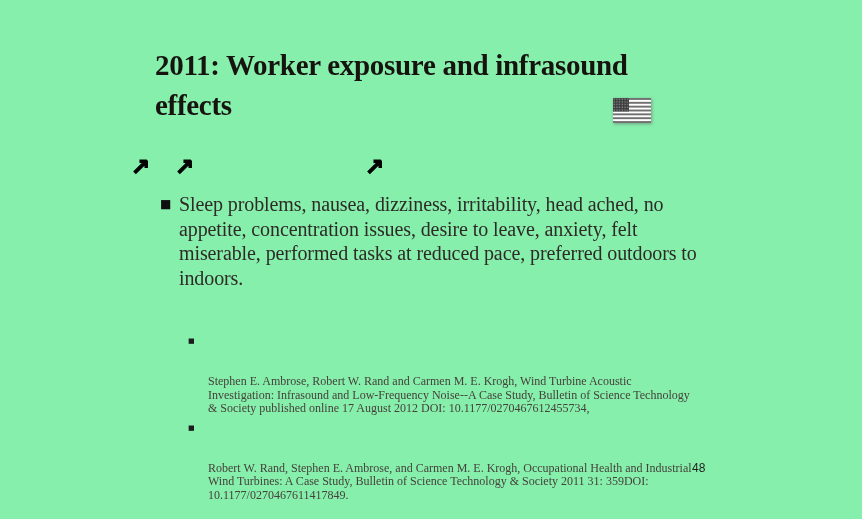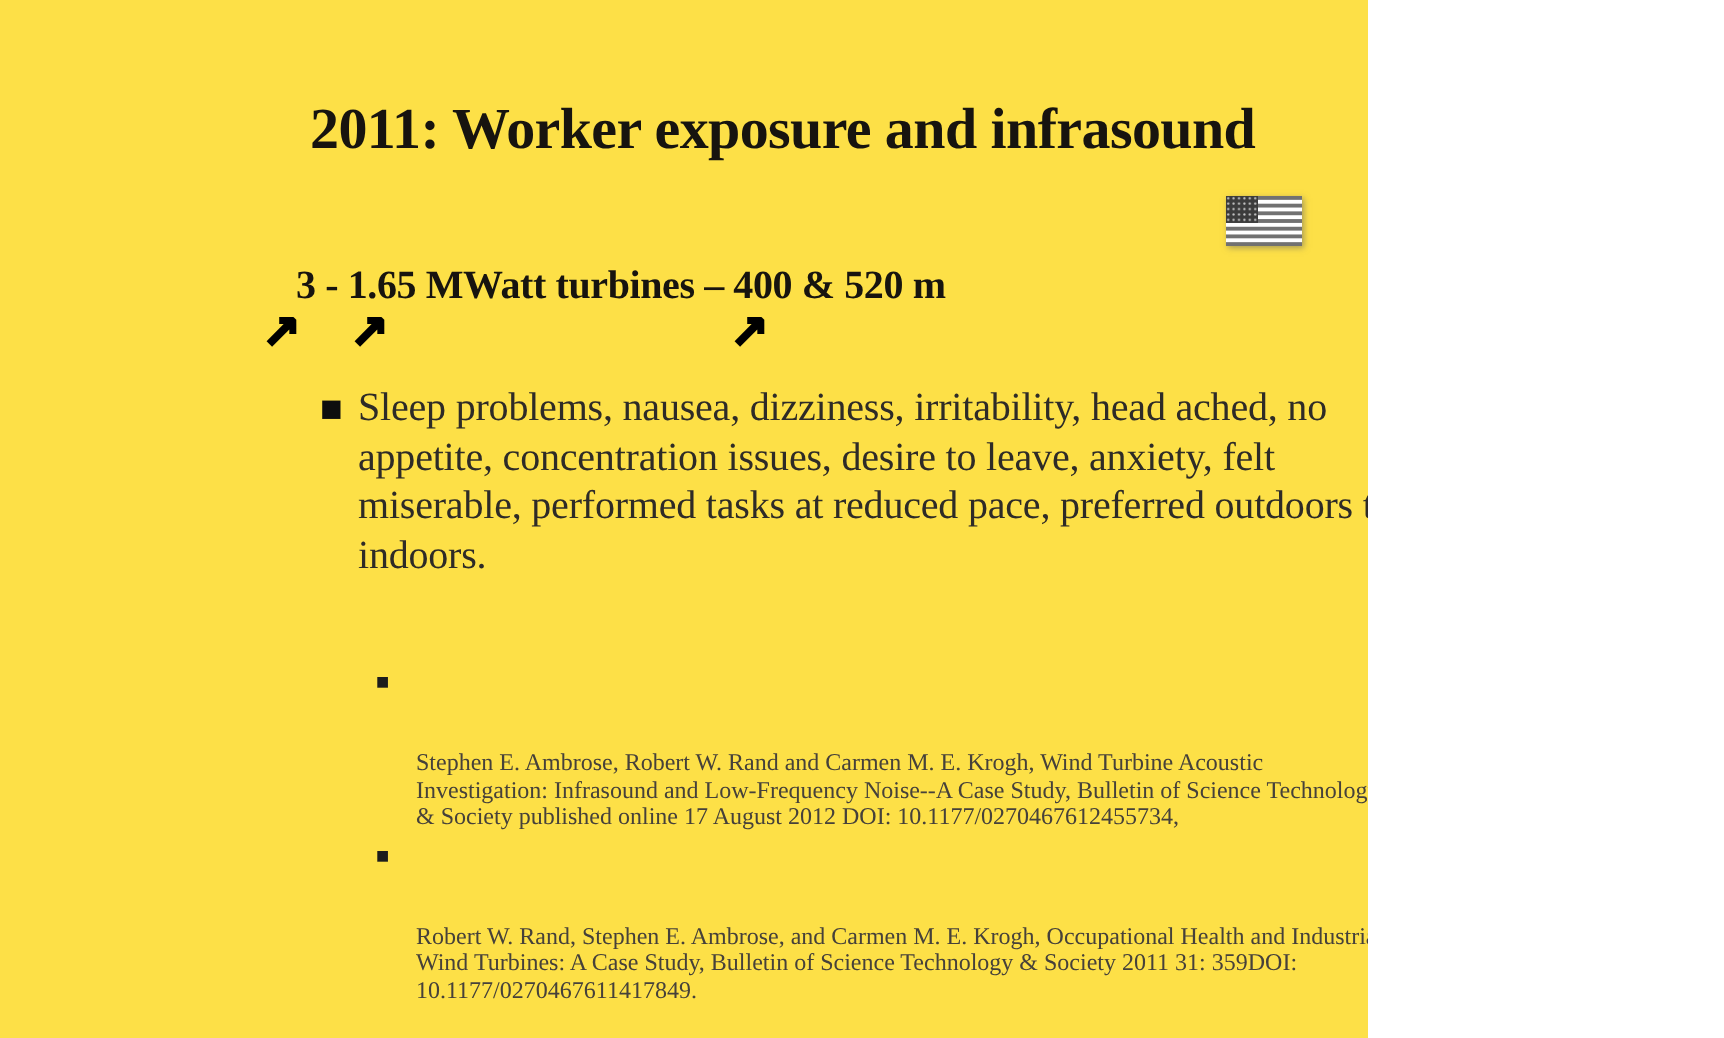--- a/index.html
+++ b/index.html
@@ -5,9 +5,9 @@
   html, body { margin: 0; padding: 0; background: #ffffff; }
   .slide {
     position: relative;
-    width: 684px;
+    width: 862px;
     height: 519px;
-    background: #fde047;
+    background: #86efac;
     overflow: hidden;
     font-family: "Liberation Serif", serif;
   }

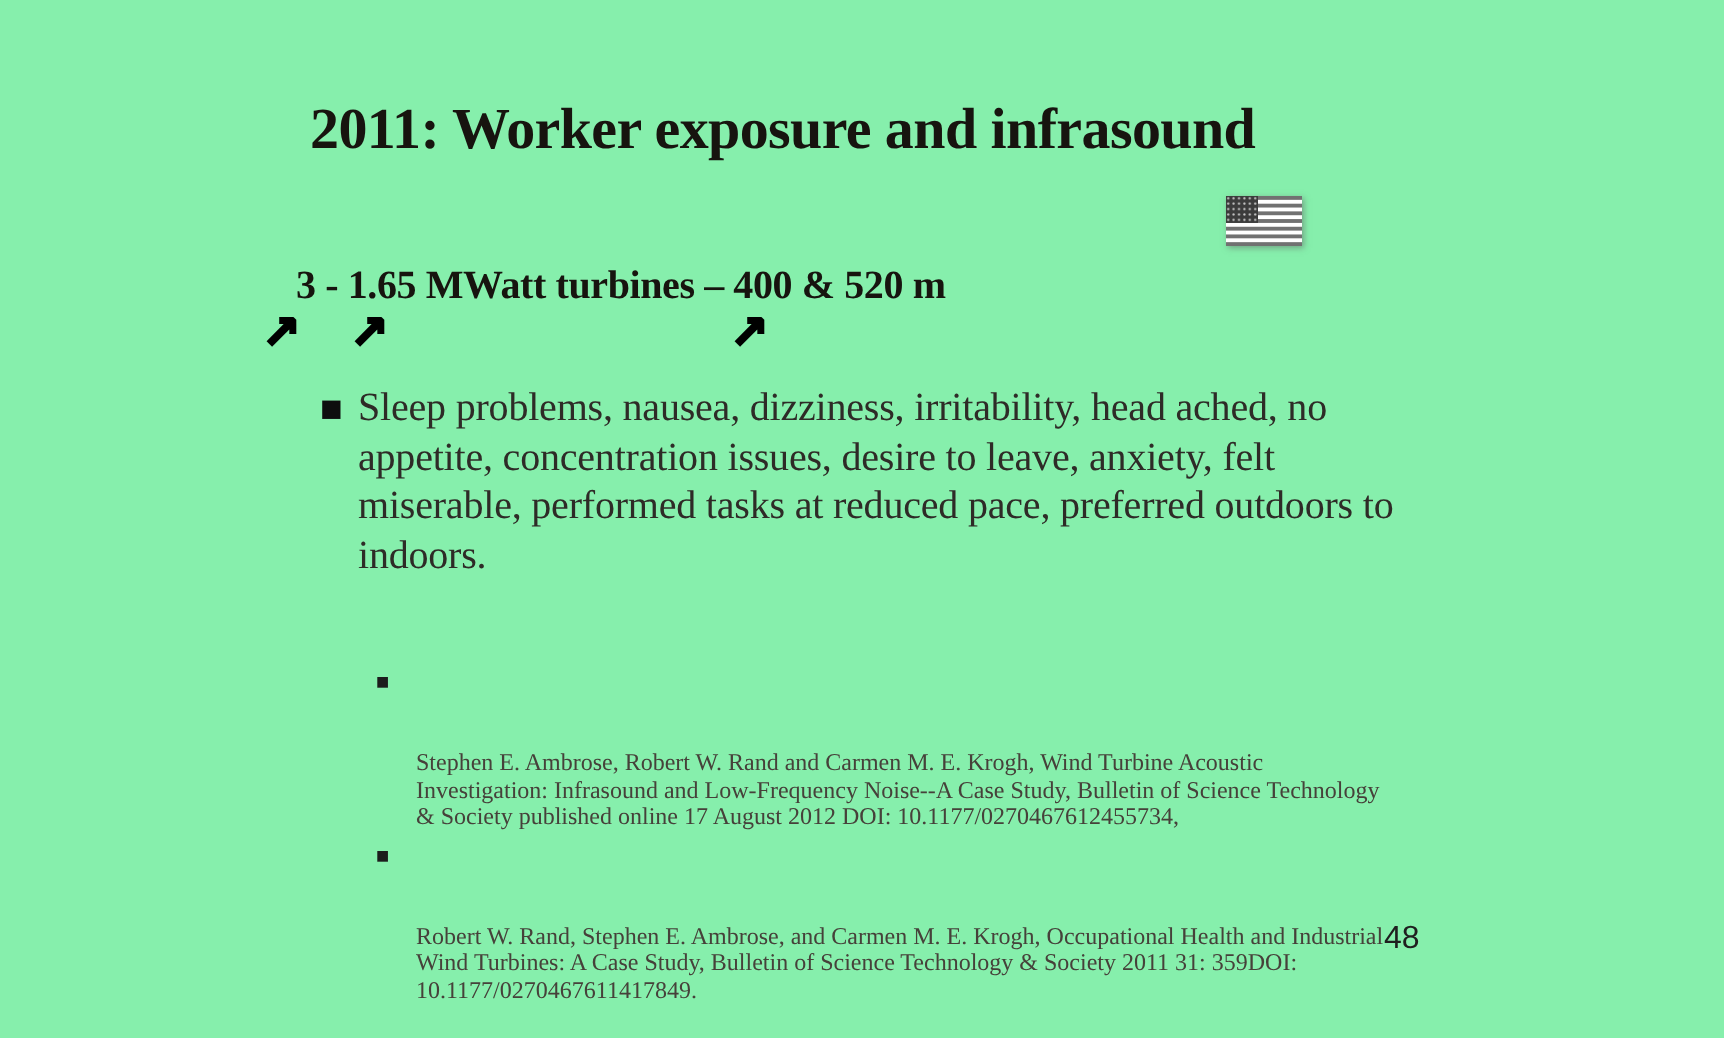--- a/index.html
+++ b/index.html
@@ -134,6 +134,7 @@
 
   <h1 class="title">
     <span class="title-line">2011: Worker exposure and infrasound</span>
+    <span class="title-line">effects</span>
   </h1>
 
   <div class="flag">

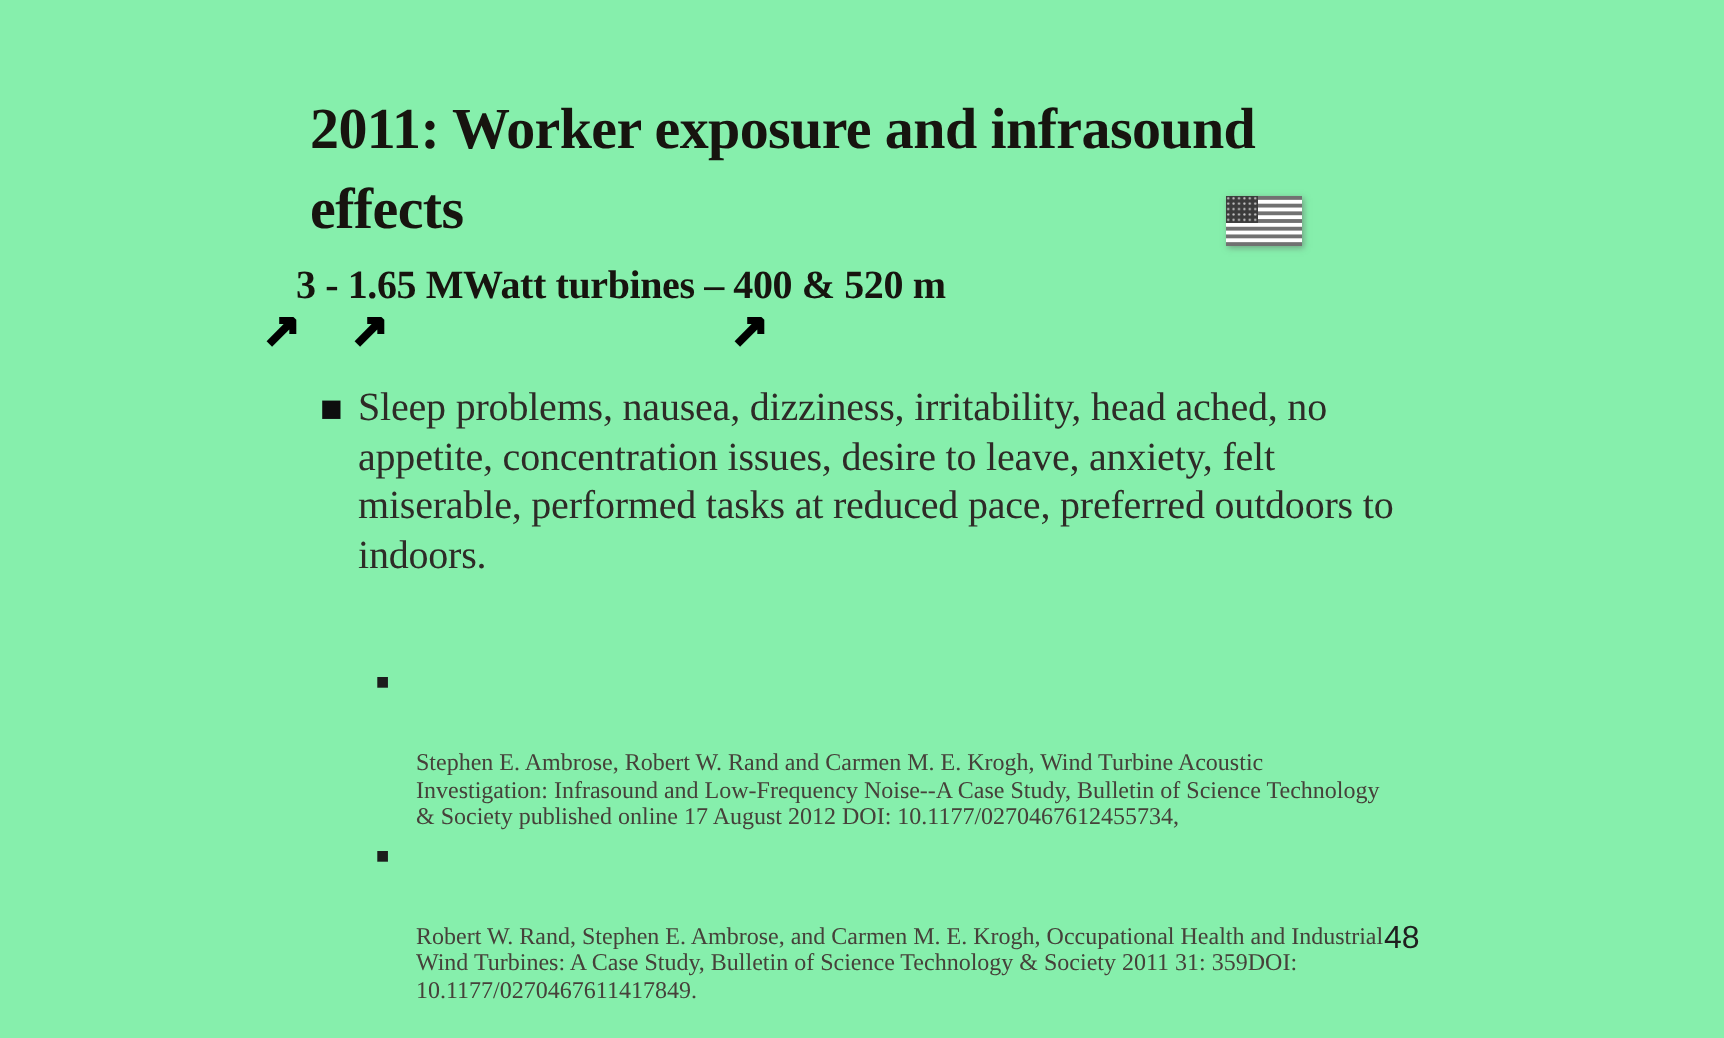--- a/index.html
+++ b/index.html
@@ -157,7 +157,6 @@
     </svg>
   </div>
 
-  <div class="subtitle">3 - 1.65 MWatt turbines – 400 &amp; 520 m</div>
 
   <span class="arrow arrow-1">↗</span>
   <span class="arrow arrow-2">↗</span>

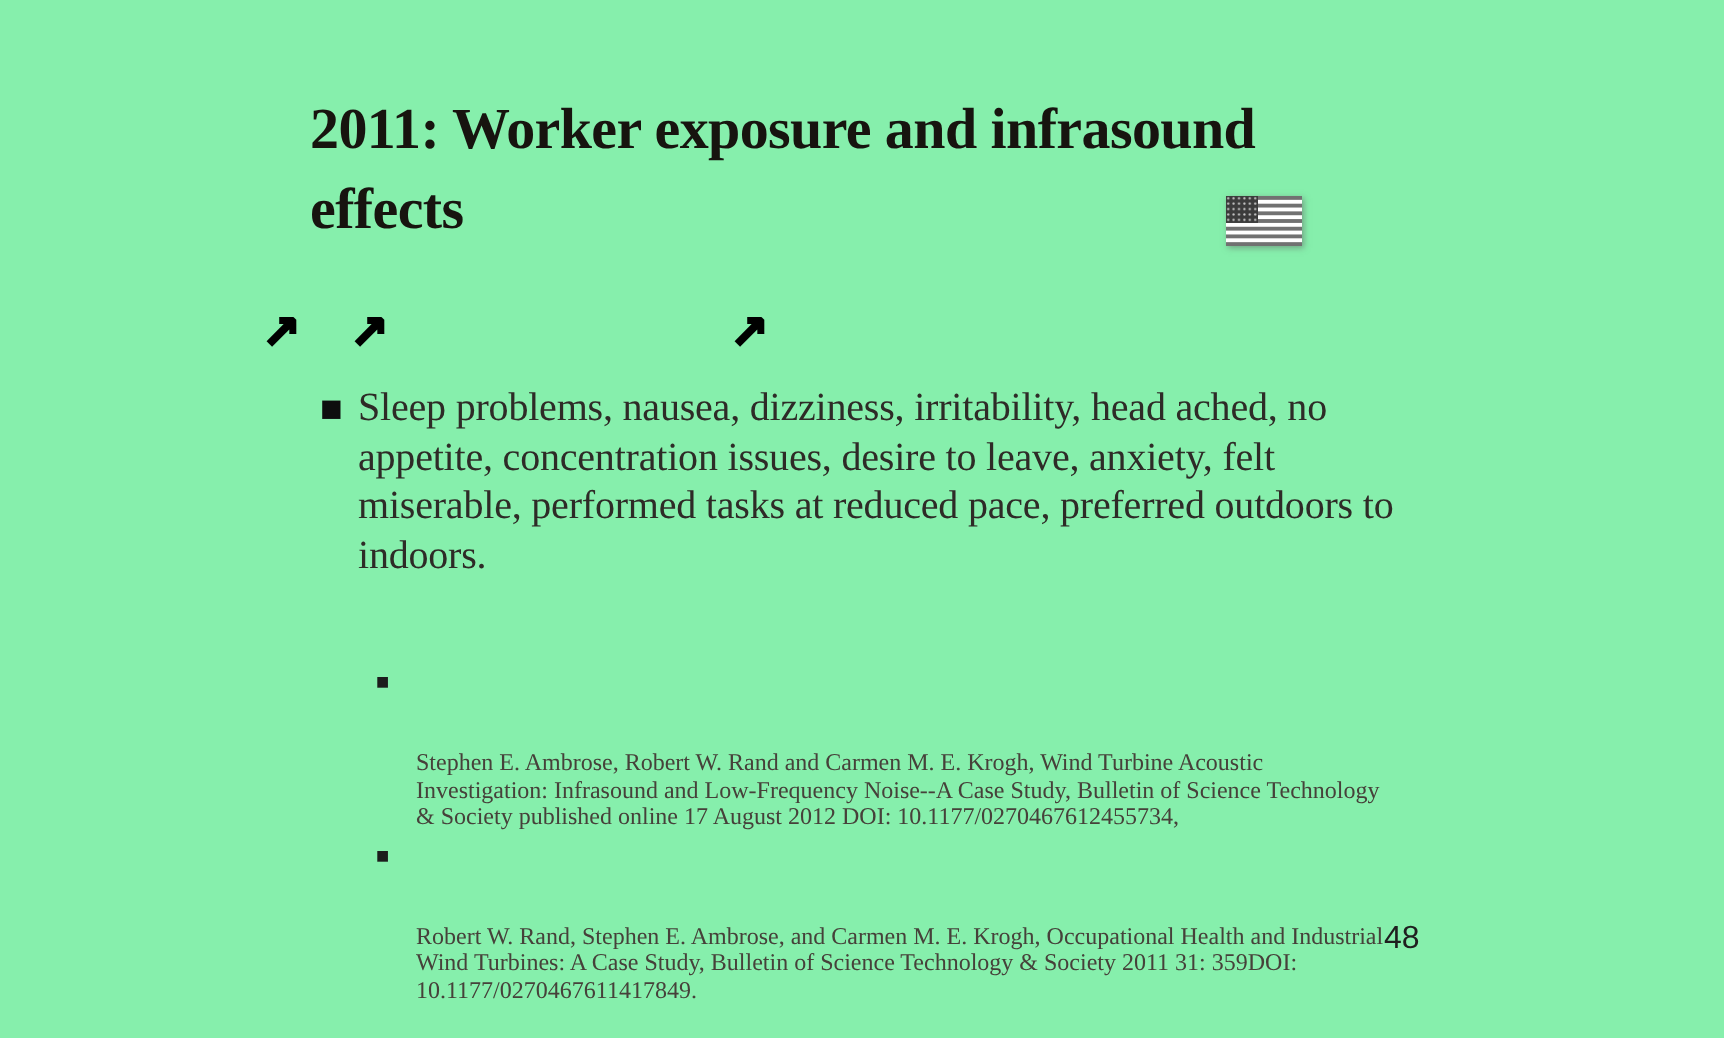--- a/index.html
+++ b/index.html
@@ -123,7 +123,7 @@
     left: 692px;
     top: 461px;
     font-family: "Liberation Sans", sans-serif;
-    font-size: 16px;
+    font-size: 12px;
     color: #1f1f1f;
   }
 </style>

